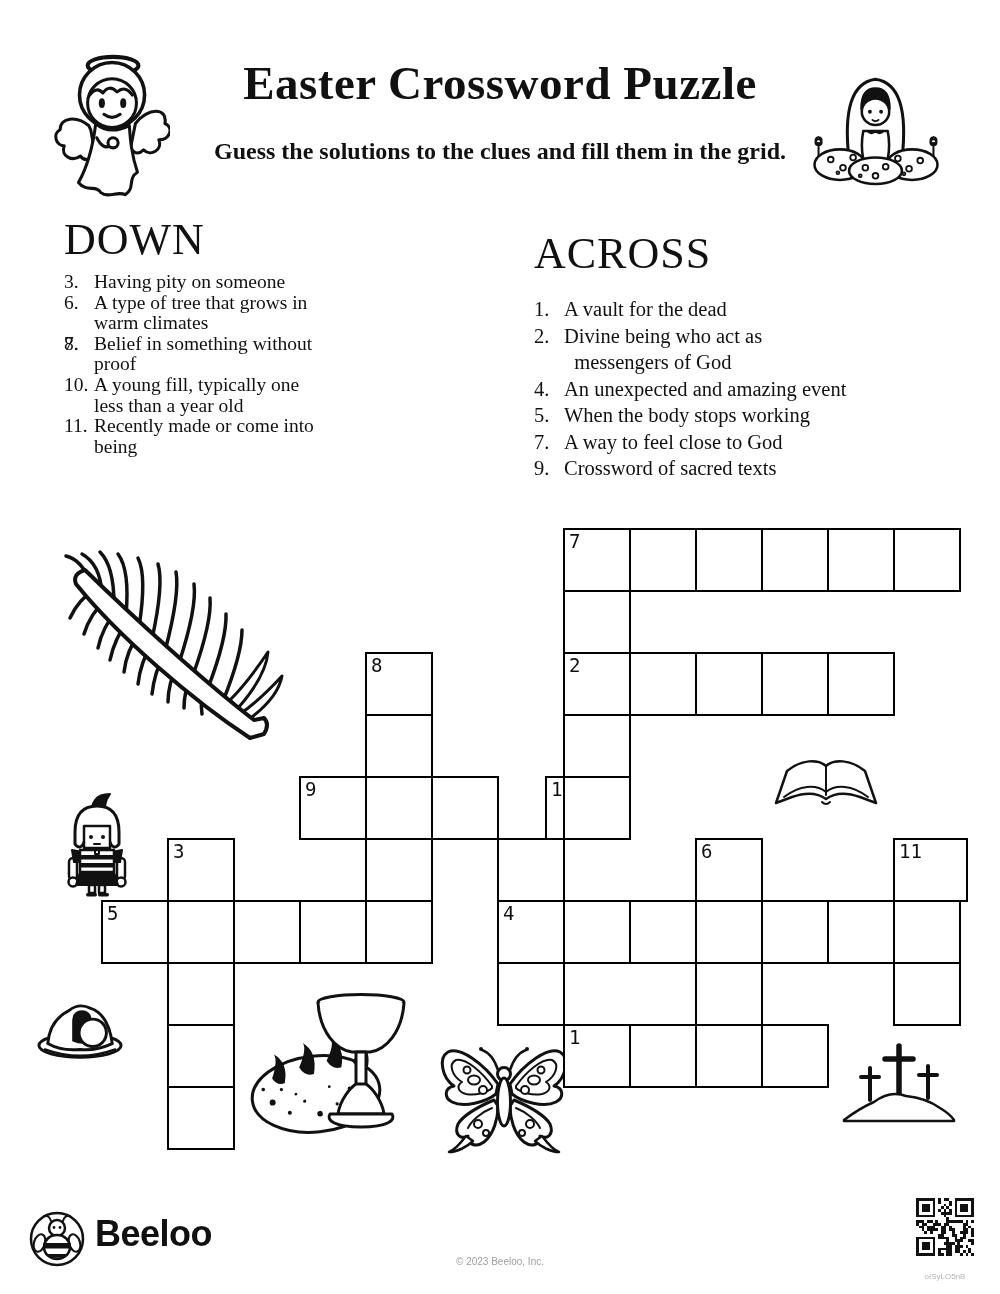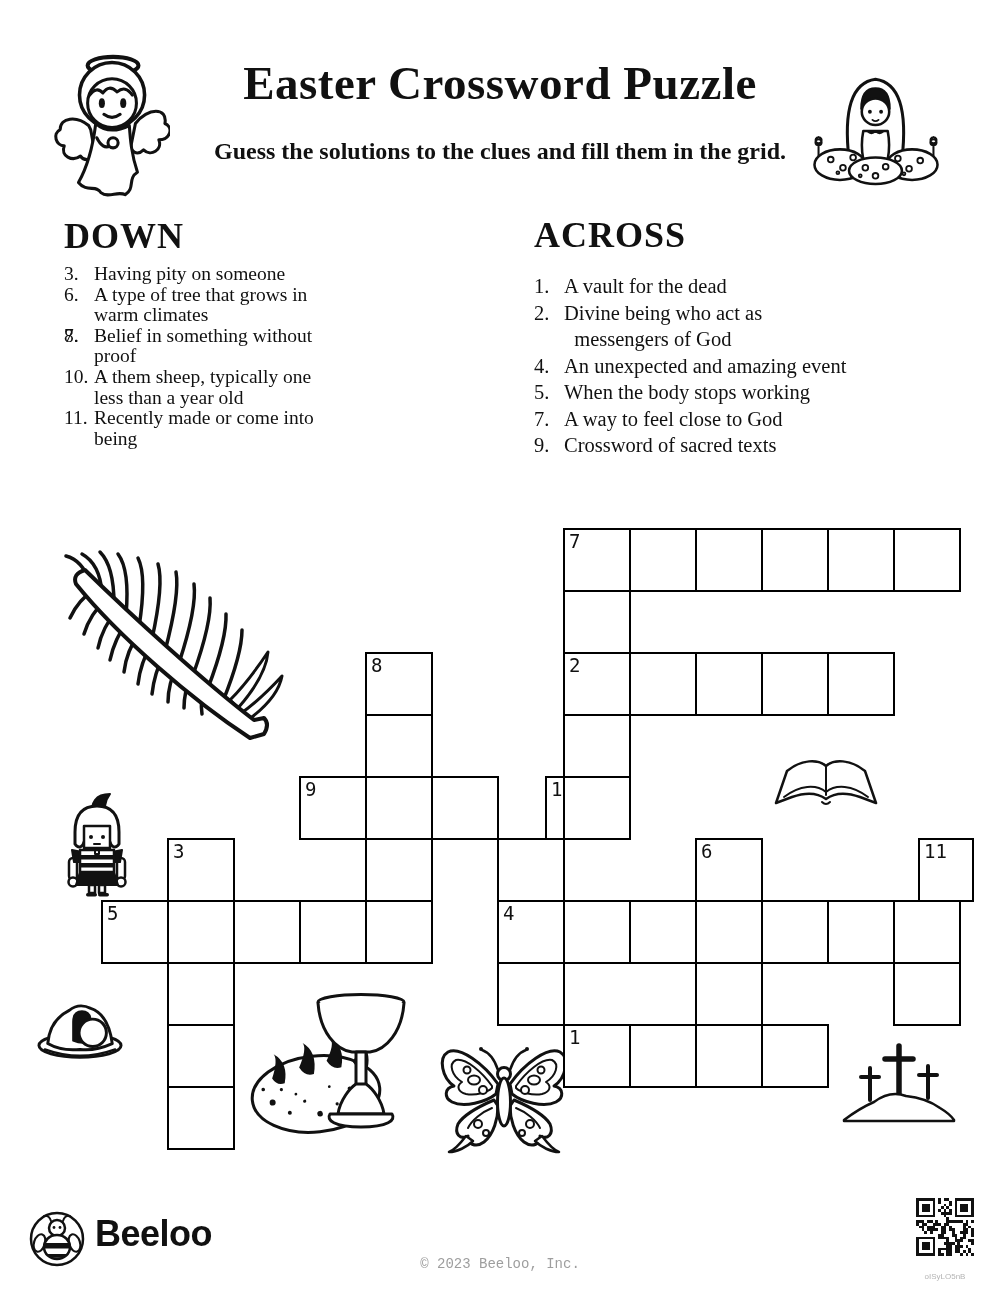--- a/index.html
+++ b/index.html
@@ -16,7 +16,7 @@
 
   
   .clues{position:absolute;}
-  .clues h2{margin:0;font-size:36px;font-weight:700;letter-spacing:1px;line-height:1;}
+  .clues h2{margin:0;font-size:44px;font-weight:400;letter-spacing:1px;line-height:1;}
   .clues ol{list-style:none;margin:10px 0 0 0;padding:0;}
   .clue{position:relative;padding-left:30px;}
   .clue-num{position:absolute;left:0;top:0;}

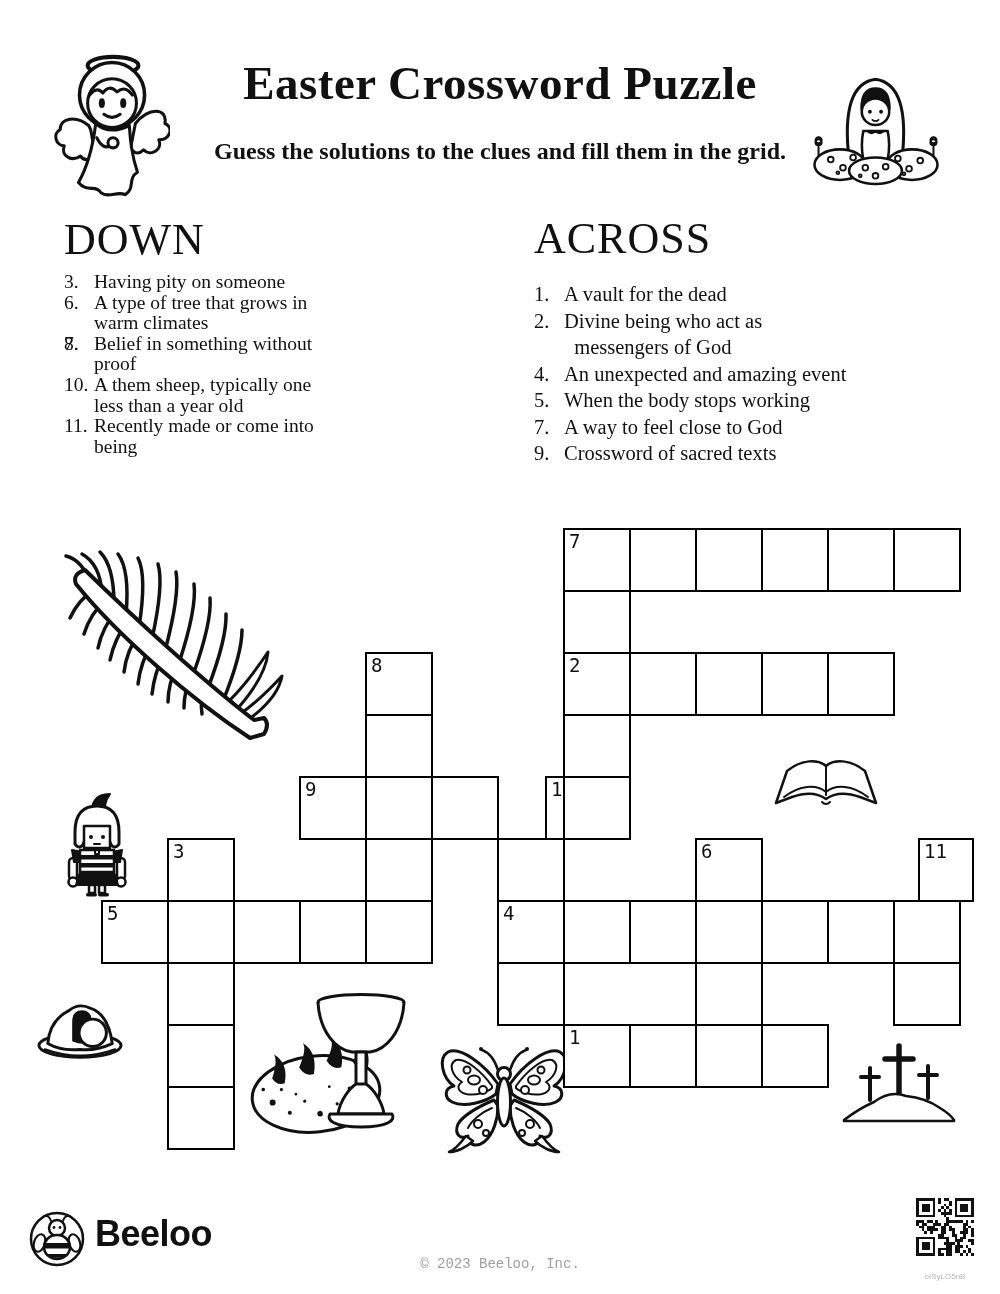--- a/index.html
+++ b/index.html
@@ -23,7 +23,7 @@
   .clue-text{white-space:pre-line;}
   .clues-down{left:64px;top:218px;width:310px;}
   .clues-down .clue{font-size:19.5px;line-height:20.6px;}
-  .clues-across{left:534px;top:217px;width:380px;}
+  .clues-across{left:534px;top:232px;width:380px;}
   .clues-across ol{margin-top:20px;}
   .clues-across .clue{font-size:20.5px;line-height:26.5px;}
 

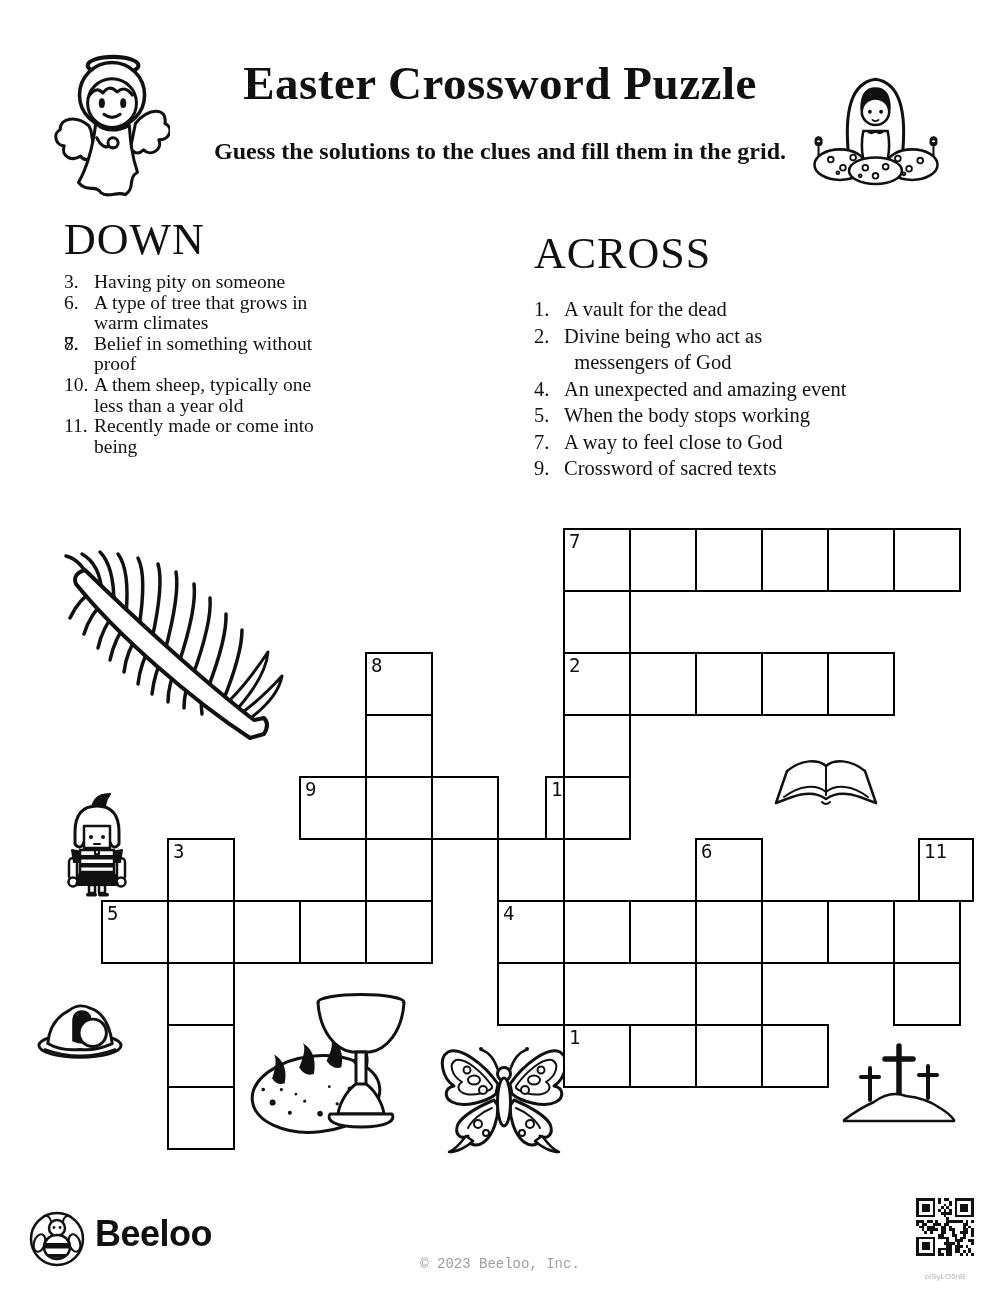--- a/index.html
+++ b/index.html
@@ -110,7 +110,7 @@
         <li class="clue"><span class="clue-num">7.</span></li>
         <li class="clue"><span class="clue-num">8.</span><span class="clue-text">Belief in something without
 proof</span></li>
-        <li class="clue"><span class="clue-num">10.</span><span class="clue-text">A them sheep, typically one
+        <li class="clue"><span class="clue-num">10.</span><span class="clue-text">A young fill, typically one
 less than a year old</span></li>
         <li class="clue"><span class="clue-num">11.</span><span class="clue-text">Recently made or come into
 being</span></li>

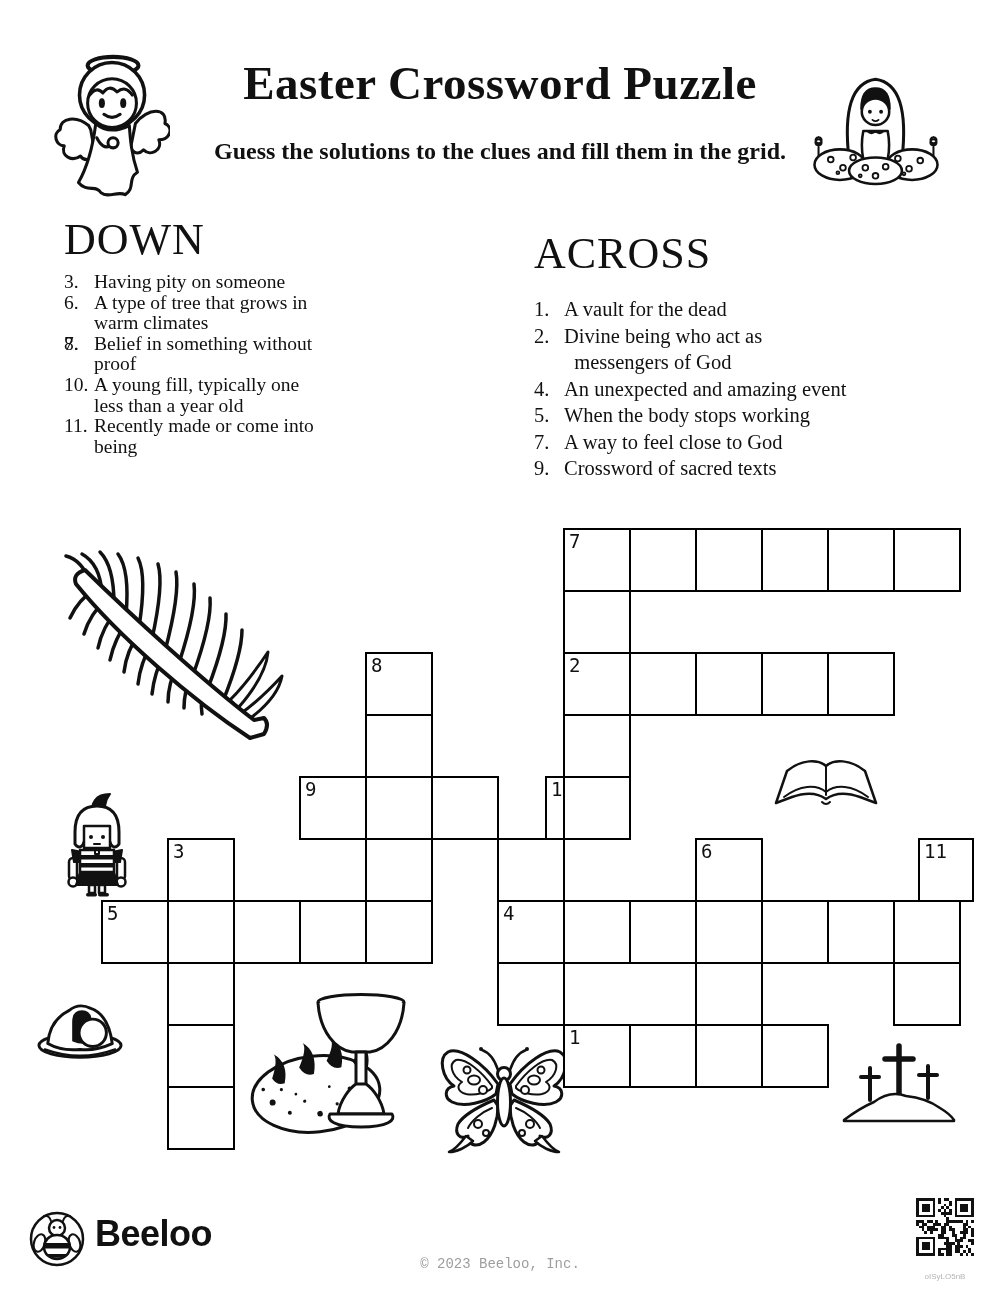--- a/index.html
+++ b/index.html
@@ -311,7 +311,7 @@
       <div class="cell" style="left: 695px; top: 838px; width: 68px; height: 64px;">
         <span class="cellnum">6</span>
       </div>
-      <div class="cell" style="left: 918px; top: 838px; width: 56px; height: 64px;">
+      <div class="cell" style="left: 893px; top: 838px; width: 75px; height: 64px;">
         <span class="cellnum">11</span>
       </div>
       <div class="cell" style="left: 101px; top: 900px; width: 68px; height: 64px;">

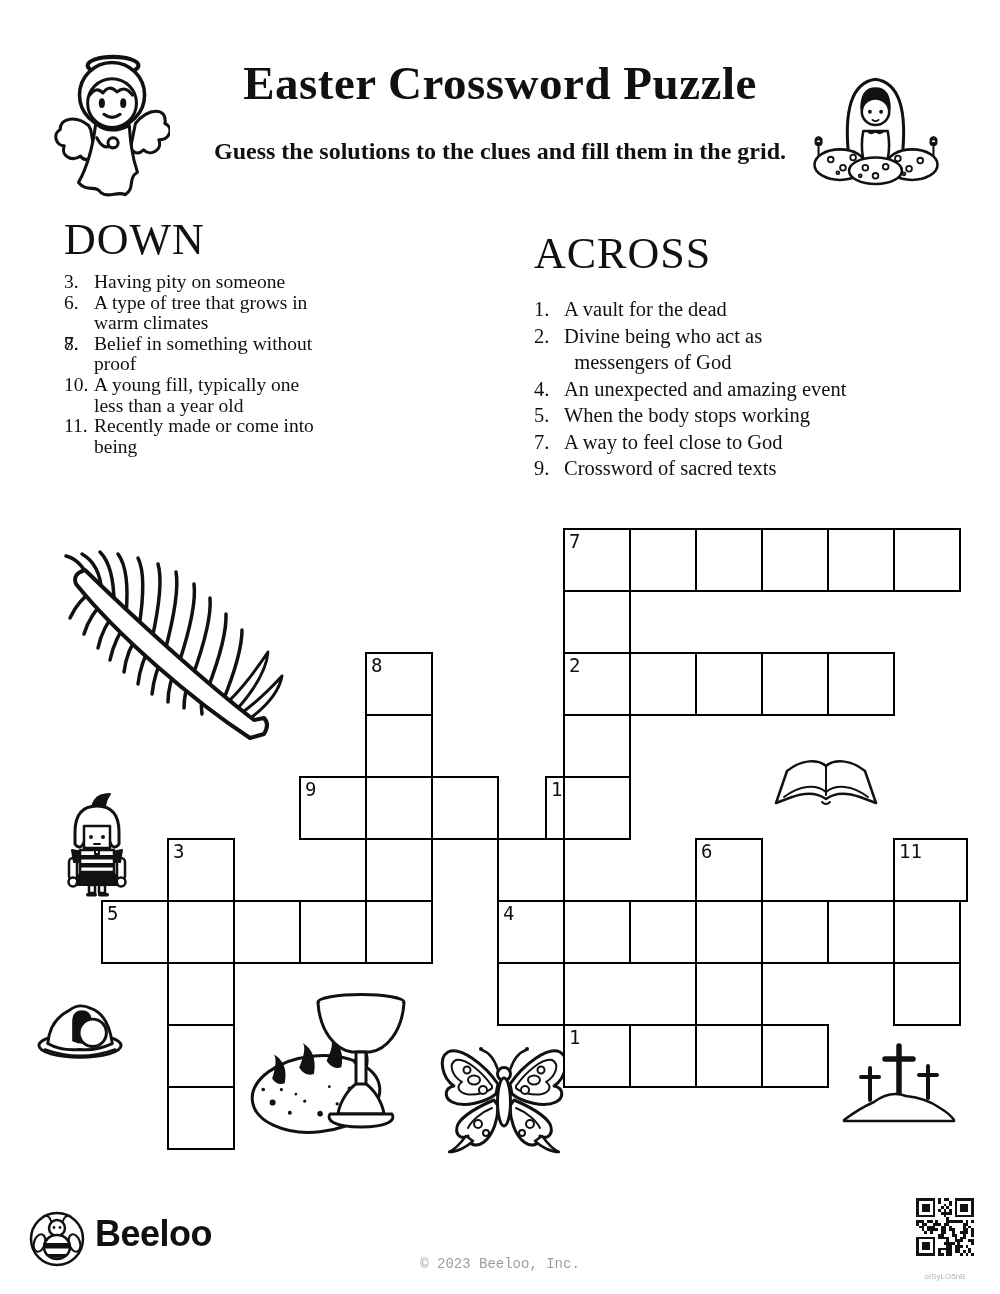--- a/index.html
+++ b/index.html
@@ -39,7 +39,7 @@
   .brand{position:absolute;left:95px;top:1213px;font-family:"Liberation Sans",sans-serif;
          font-weight:700;font-size:36px;letter-spacing:-.5px;}
   .copyright{position:absolute;left:0;right:0;top:1256px;text-align:center;
-             font-family:Liberation Mono, monospace;font-size:14px;color:#9e9e9e;}
+             font-family:Liberation Sans, sans-serif;font-size:10px;color:#9e9e9e;}
   .qr-wrap{position:absolute;left:916px;top:1198px;width:58px;}
   .qr-caption{margin-top:16px;text-align:center;font-family:"Liberation Sans",sans-serif;
               font-size:8px;color:#b4b4b4;}

